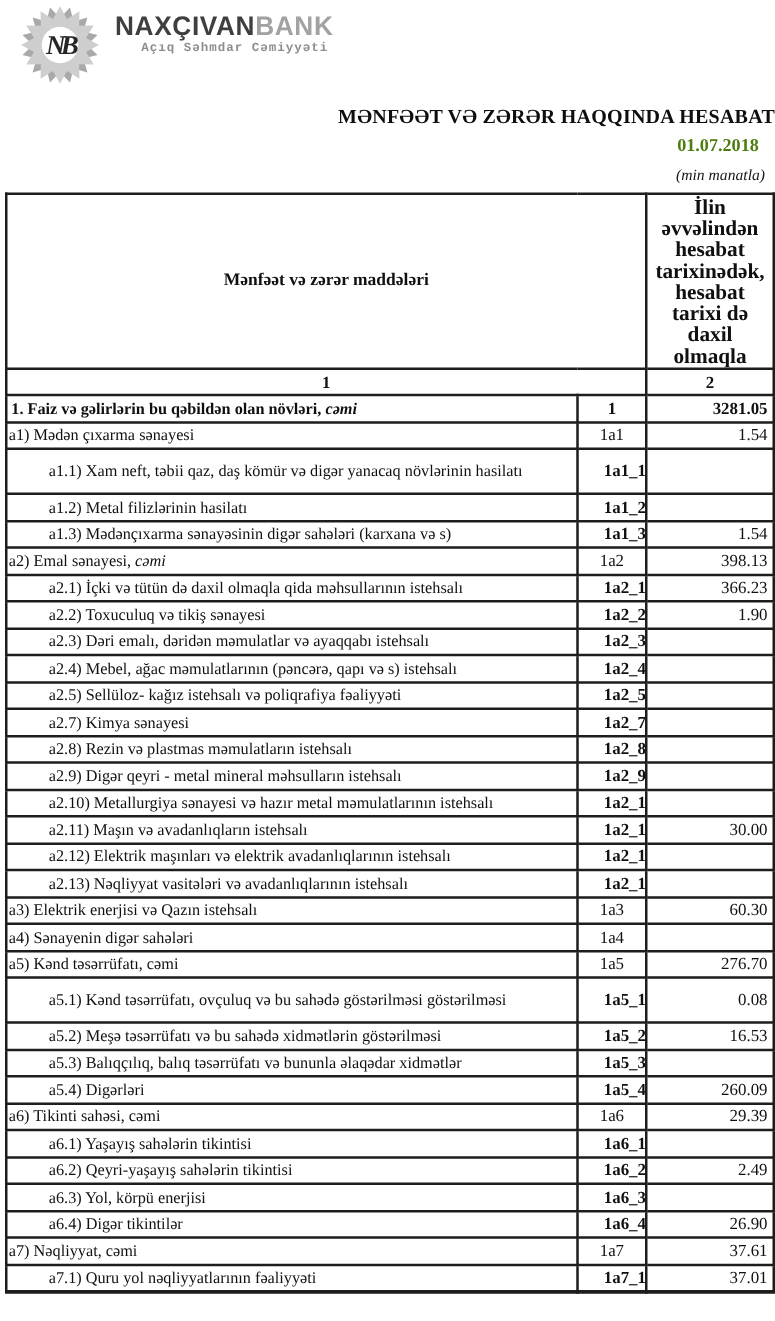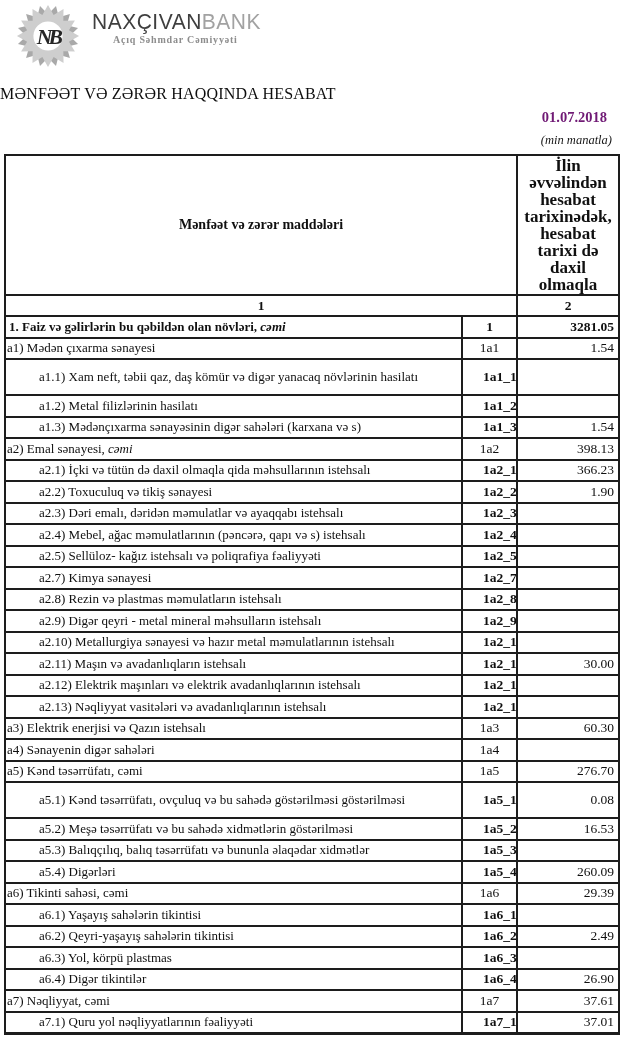--- a/index.html
+++ b/index.html
@@ -13,7 +13,7 @@
   .emblem{width:64px;height:64px;display:block;}
   .wordmark{margin-left:12px;margin-top:8px;}
   .wordline{
-    font-family:"Liberation Sans", sans-serif;font-weight:normal;
+    font-family:"Liberation Sans", sans-serif;font-weight:bold;
     font-size:21px;letter-spacing:0.5px;line-height:20px;white-space:nowrap;
     transform:scaleY(1.02);
   }

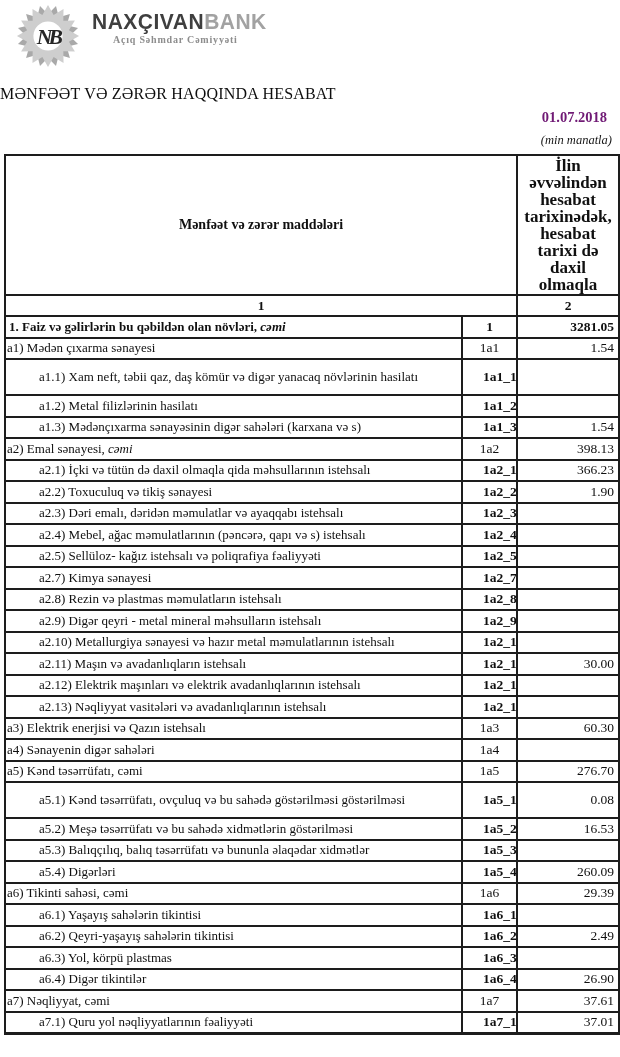--- a/index.html
+++ b/index.html
@@ -20,7 +20,7 @@
   .word-primary{color:#3f3f3f;}
   .word-secondary{color:#a2a2a2;}
   .subtitle{
-    font-family:Liberation Serif, serif;font-weight:bold;
+    font-family:Liberation Mono, monospace;font-weight:bold;
     font-size:10px;color:#8d8d8d;letter-spacing:0.8px;
     margin-top:2px;padding-left:21px;white-space:nowrap;
   }

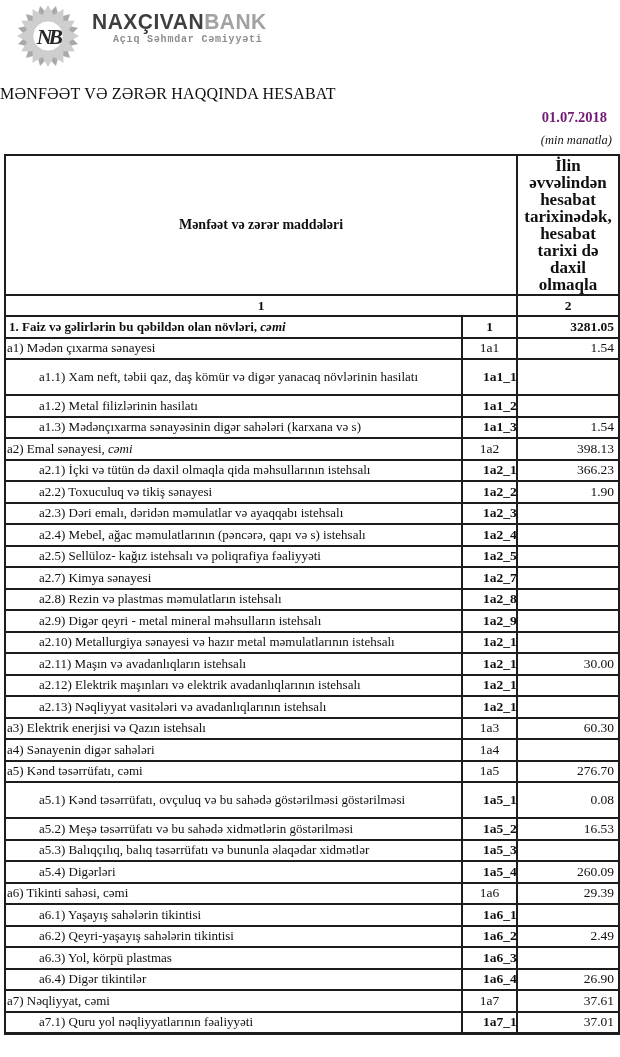--- a/index.html
+++ b/index.html
@@ -26,8 +26,8 @@
   }
   
   .doc-title{
-    position:absolute;left:0;right:0;top:85px;text-align:left;
-    font-weight:normal;font-size:16px;letter-spacing:0.2px;color:#0e0e0e;
+    position:absolute;left:0;right:0;top:85px;text-align:right;
+    font-weight:bold;font-size:16px;letter-spacing:0.2px;color:#0e0e0e;
   }
   .doc-date{
     position:absolute;right:13px;top:109px;

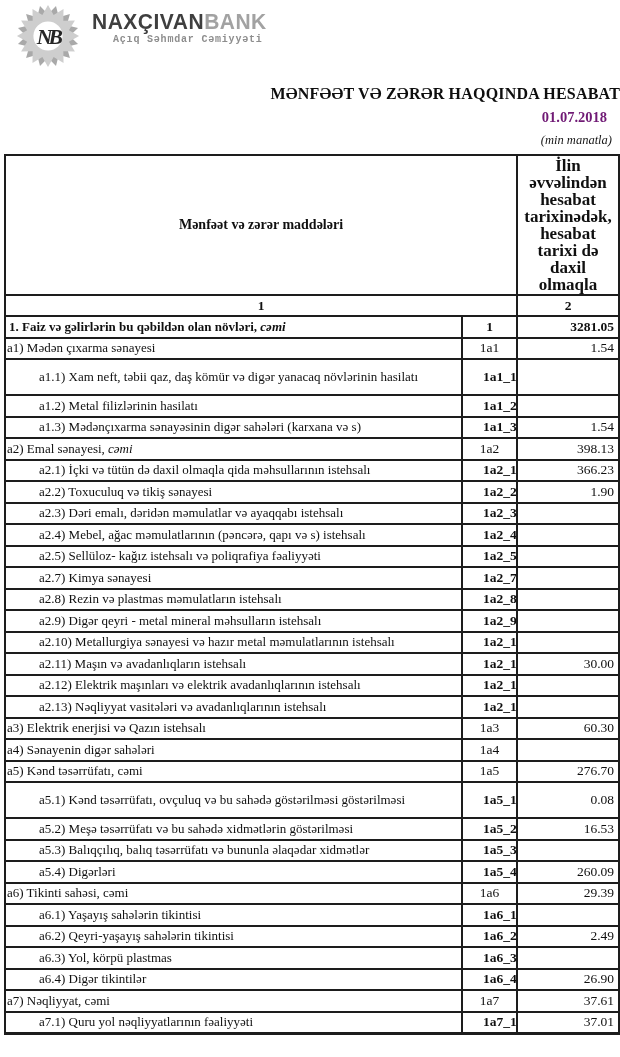--- a/index.html
+++ b/index.html
@@ -31,7 +31,7 @@
   }
   .doc-date{
     position:absolute;right:13px;top:109px;
-    font-weight:bold;font-size:14.5px;color:#701a75;
+    font-weight:bold;font-size:14.5px;color:#4d7c0f;
   }
   .unit-note{
     position:absolute;right:8px;top:133px;

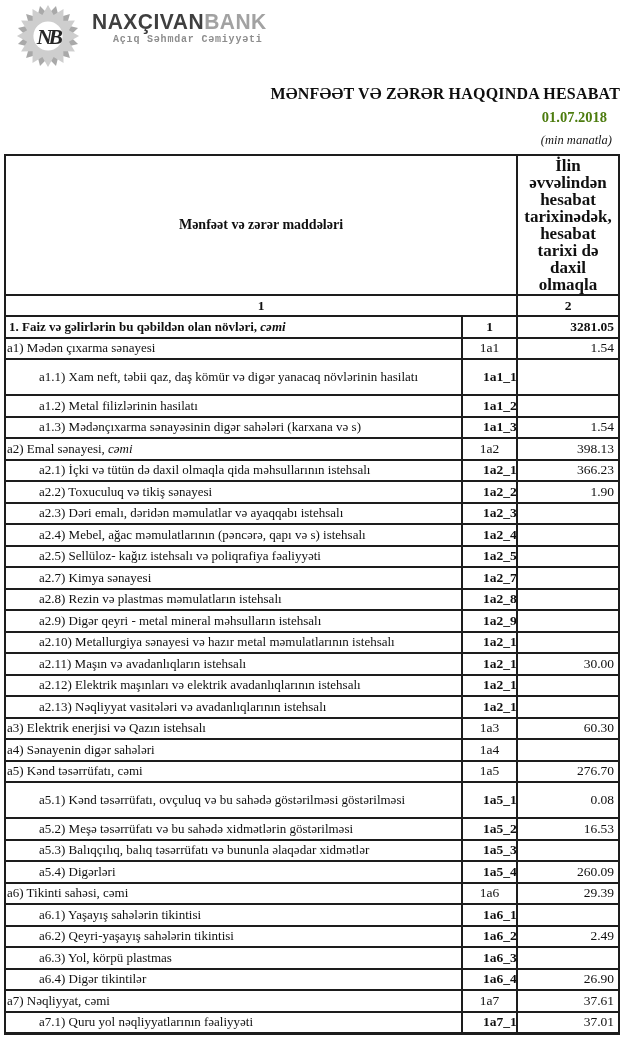--- a/index.html
+++ b/index.html
@@ -246,7 +246,7 @@
         <td class="value">2.49</td>
       </tr>
       <tr>
-        <td class="label ind3">a6.3) Yol, körpü plastmas</td>
+        <td class="label ind3">a6.3) Yol, körpü enerjisi</td>
         <td class="code sub">1a6_3</td>
         <td class="value"></td>
       </tr>

